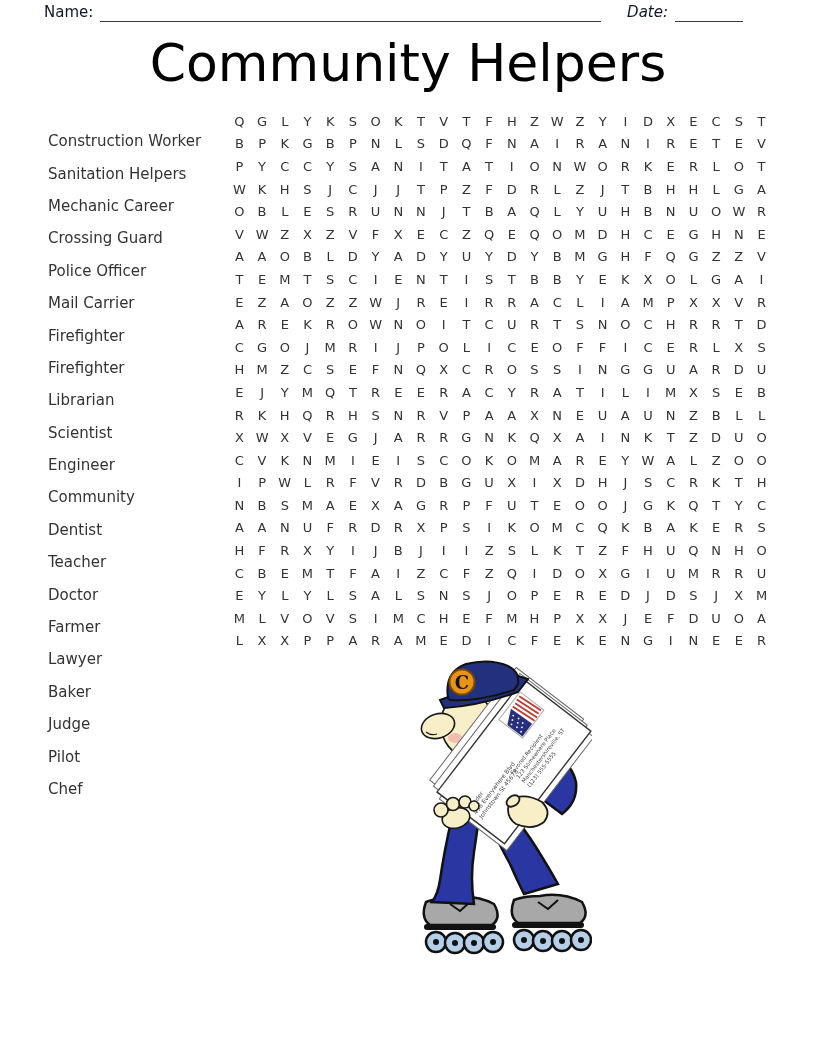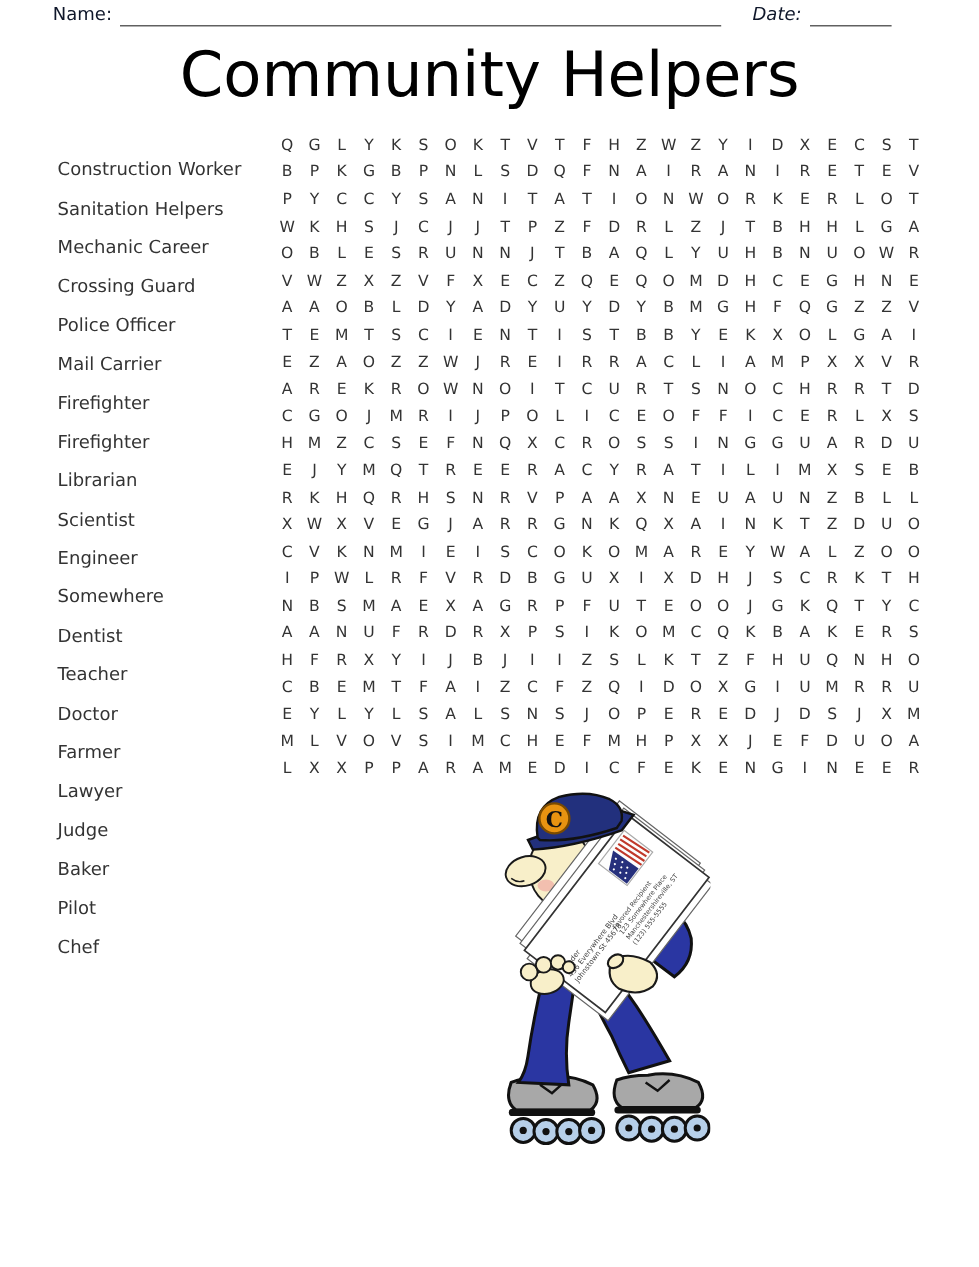--- a/index.html
+++ b/index.html
@@ -67,7 +67,7 @@
     <div class="word-item">Librarian</div>
     <div class="word-item">Scientist</div>
     <div class="word-item">Engineer</div>
-    <div class="word-item">Somewhere</div>
+    <div class="word-item">Community</div>
     <div class="word-item">Dentist</div>
     <div class="word-item">Teacher</div>
     <div class="word-item">Doctor</div>

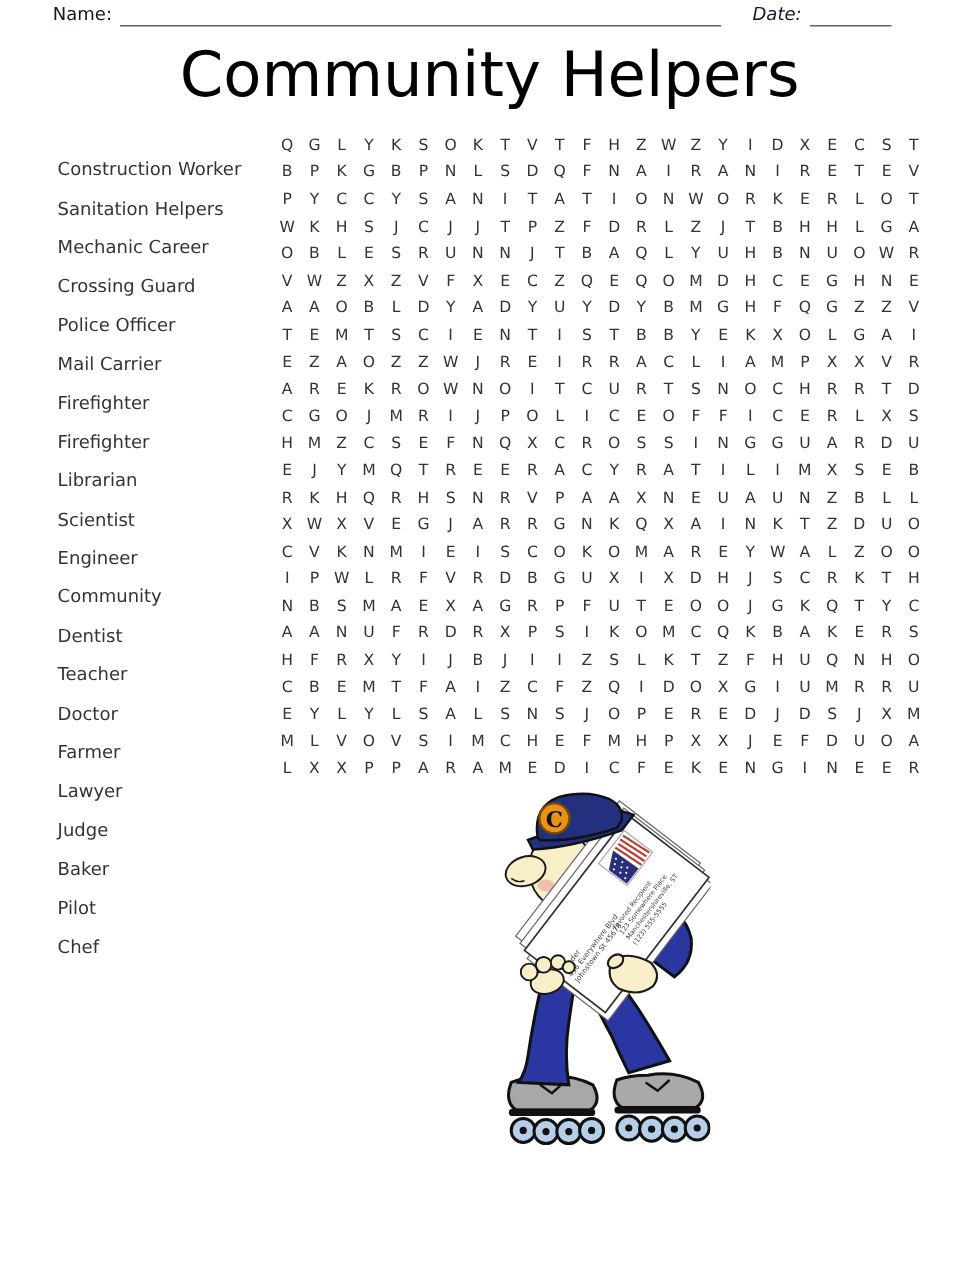--- a/index.html
+++ b/index.html
@@ -73,8 +73,8 @@
     <div class="word-item">Doctor</div>
     <div class="word-item">Farmer</div>
     <div class="word-item">Lawyer</div>
+    <div class="word-item">Baker</div>
     <div class="word-item">Judge</div>
-    <div class="word-item">Baker</div>
     <div class="word-item">Pilot</div>
     <div class="word-item">Chef</div>
   </div>

